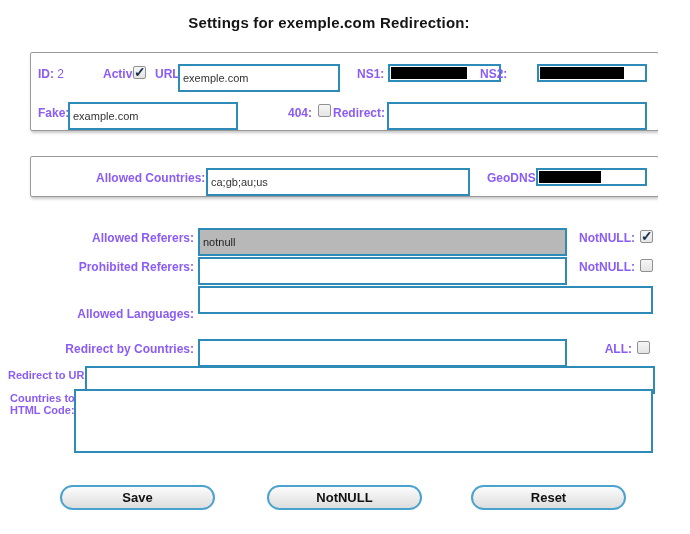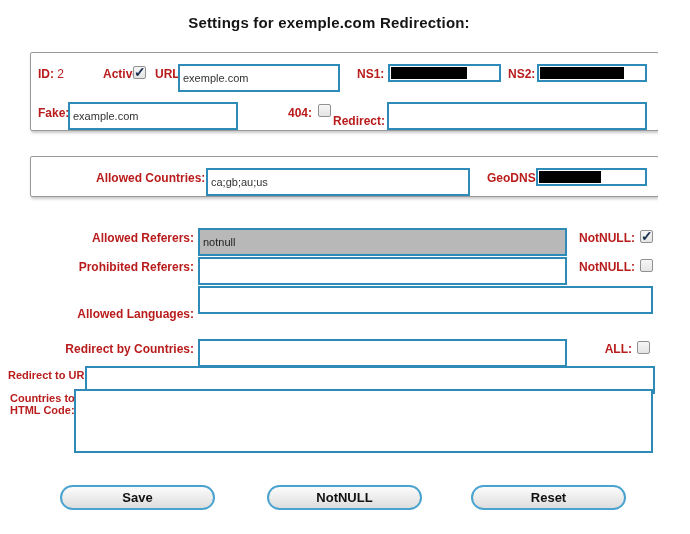--- a/index.html
+++ b/index.html
@@ -24,7 +24,7 @@
   }
   #box1 { left:30px; top:52px; width:629px; height:79px; }
   #box2 { left:30px; top:156px; width:629px; height:41px; }
-  .lbl { position:absolute; font-size:12px; font-weight:bold; color:#b91c1c; white-space:nowrap; }
+  .lbl { position:absolute; font-size:12px; font-weight:bold; color:#8b5cf6; white-space:nowrap; }
   .val { font-weight:normal; }
   .tin {
     position:absolute; height:18px; border:2px solid #2e8bb8; background:#fff;

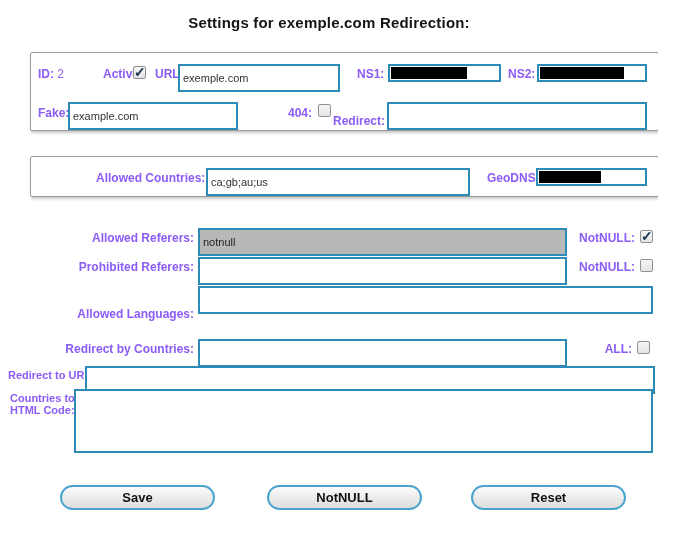--- a/index.html
+++ b/index.html
@@ -82,7 +82,7 @@
     <span class="redact" style="width:70%;"></span>
   </span>
 
-  <span class="lbl" style="left:508px; top:67px;">NS2:</span>
+  <span class="lbl" style="left:480px; top:67px;">NS2:</span>
   <span class="redact-wrap" style="left:537px; top:64px; width:110px;">
     <span class="redact" style="width:79%;"></span>
   </span>

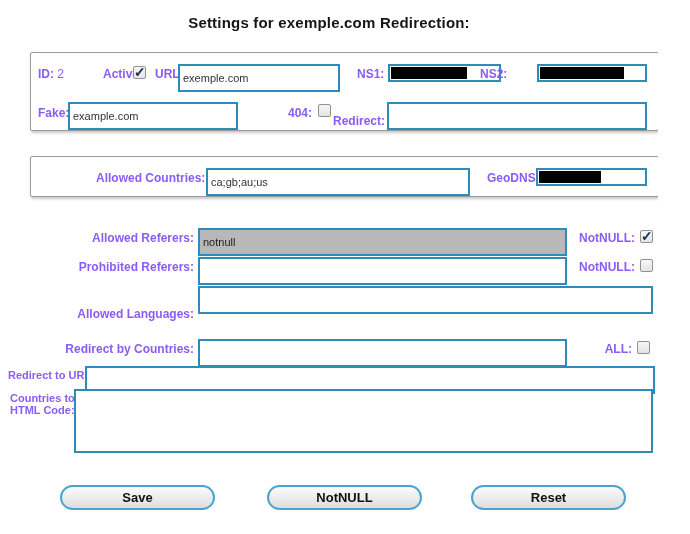--- a/index.html
+++ b/index.html
@@ -93,7 +93,7 @@
   <span class="lbl" style="left:288px; top:106px;">404:</span>
   <span class="cb" style="left:318px; top:104px;"></span>
 
-  <span class="lbl" style="left:333px; top:114px;">Redirect:</span>
+  <span class="lbl" style="left:333px; top:106px;">Redirect:</span>
   <input class="tin" style="left: 387px; top: 102px; width: 260px;" value="">
 
   <div class="groupbox" id="box2"></div>

